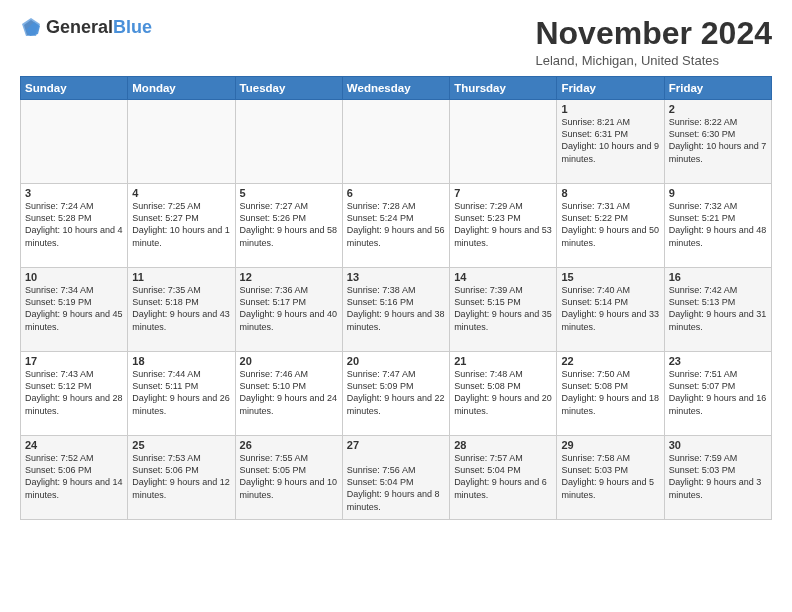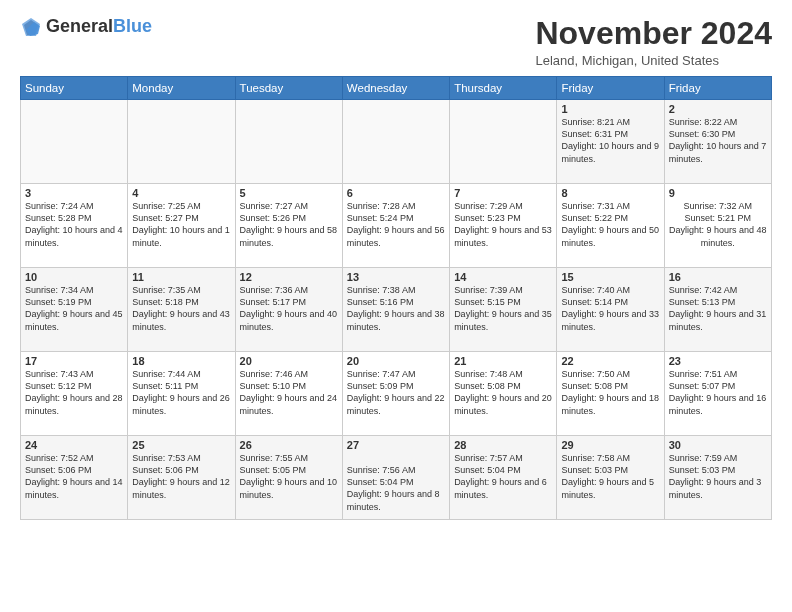--- a/index.html
+++ b/index.html
@@ -22,6 +22,7 @@
     }
     .logo {
       display: flex;
+      align-items: center;
       gap: 4px;
     }
     .logo-icon {

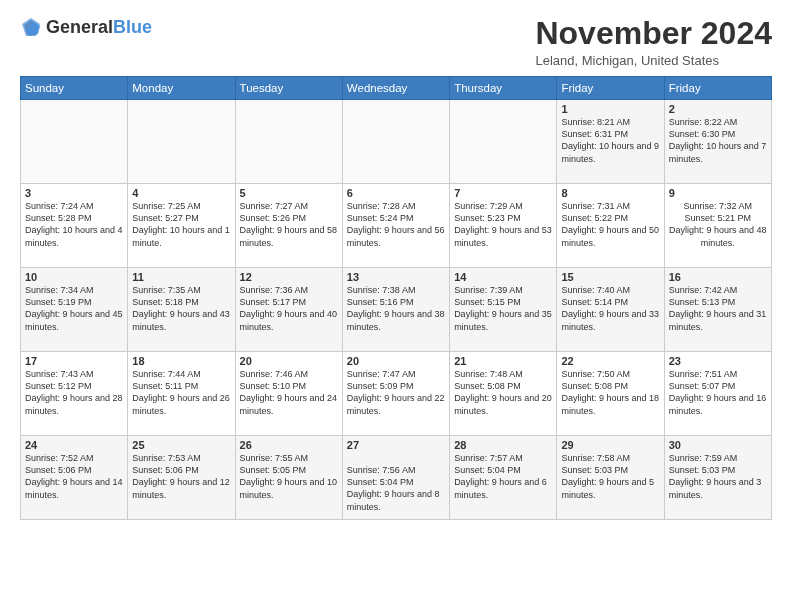--- a/index.html
+++ b/index.html
@@ -51,7 +51,7 @@
       background-color: #3d7dbf;
       color: #fff;
       font-size: 11.5px;
-      font-weight: normal;
+      font-weight: bold;
       padding: 5px 4px;
       border: 1px solid #2d6aac;
       text-align: left;

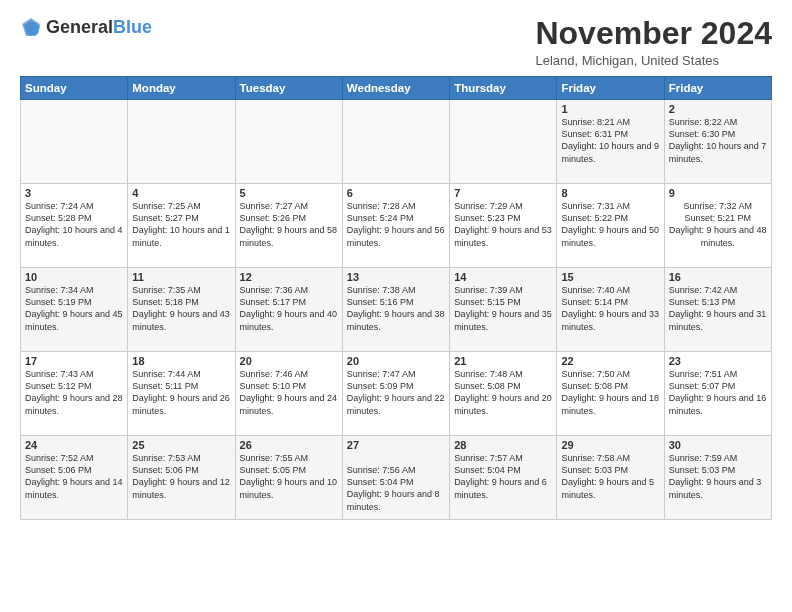--- a/index.html
+++ b/index.html
@@ -178,7 +178,7 @@
           </td>
           <td>
             <span class="day-num">9</span>
-            <div class="day-info" style="white-space: pre-line; text-align: center;">Sunrise: 7:32 AM
+            <div class="day-info" style="white-space: pre-line;">Sunrise: 7:32 AM
 Sunset: 5:21 PM
 Daylight: 9 hours and 48 minutes.</div>
           </td>

